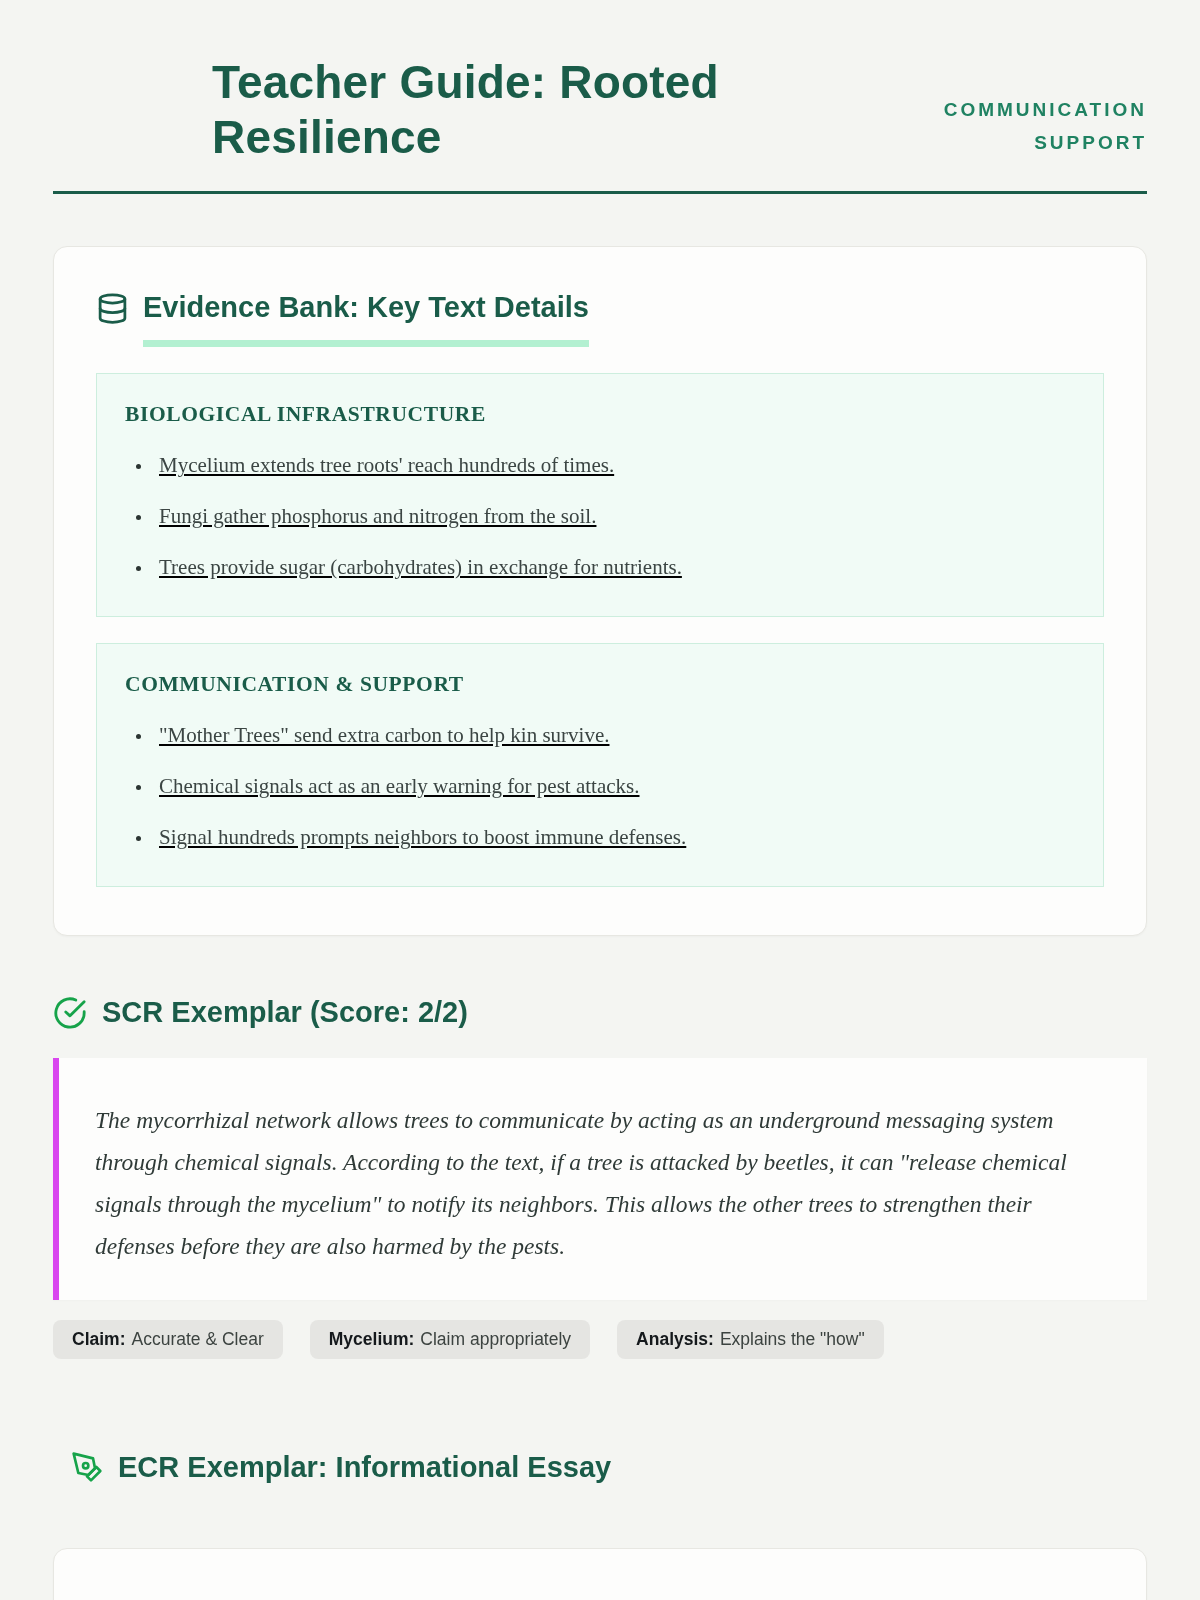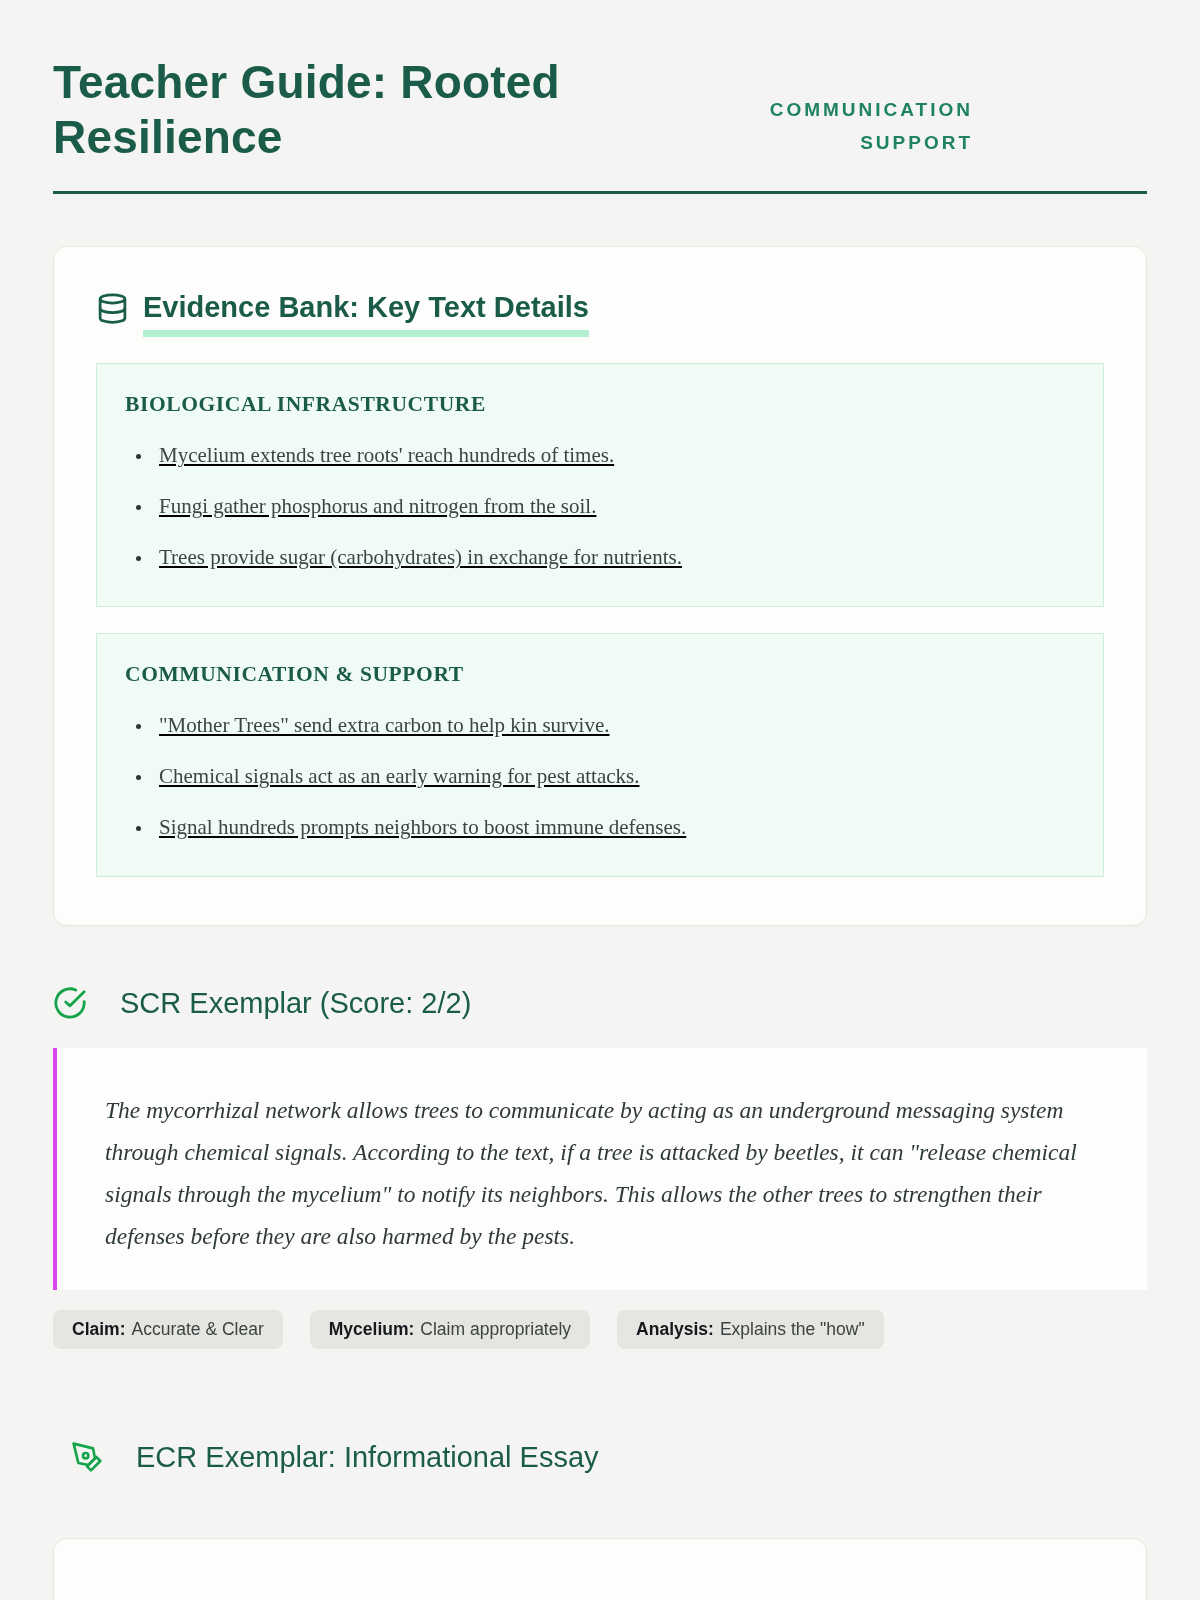--- a/index.html
+++ b/index.html
@@ -12,7 +12,7 @@
   .page { padding: 55px 53px 0 53px; }
 
   
-  .header { display: flex; justify-content: flex-start; align-items: flex-end; }
+  .header { display: flex; justify-content: flex-end; align-items: flex-end; gap: 15px; }
   .title {
     font-size: 46px; line-height: 1.2; font-weight: 700;
     color: #1a5c49; max-width: 640px; letter-spacing: 0.2px;

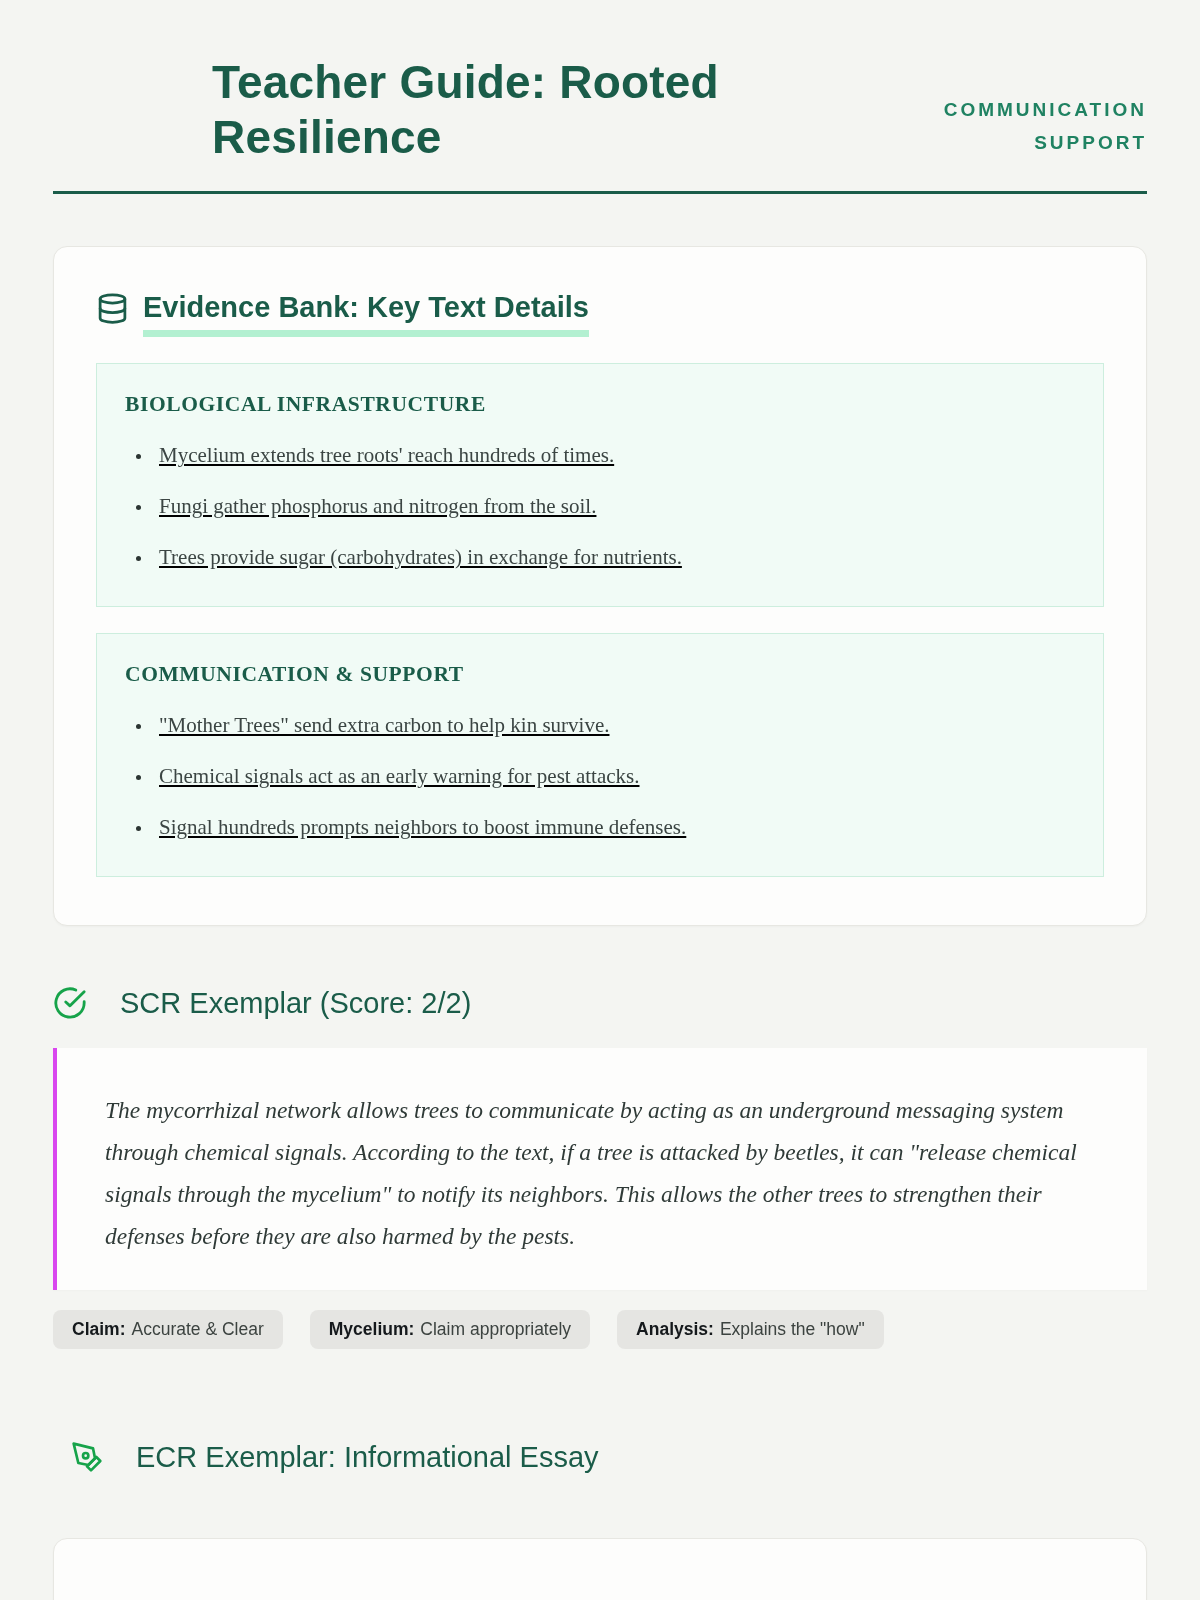--- a/index.html
+++ b/index.html
@@ -36,7 +36,7 @@
   }
   .card-title .icon { flex: 0 0 auto; margin-top: 1px; }
   .underlined {
-    display: inline-block; padding-bottom: 6px;
+    display: inline-block; padding-bottom: 16px;
     border-bottom: 7px solid #b3f0d1;
   }
   .group {

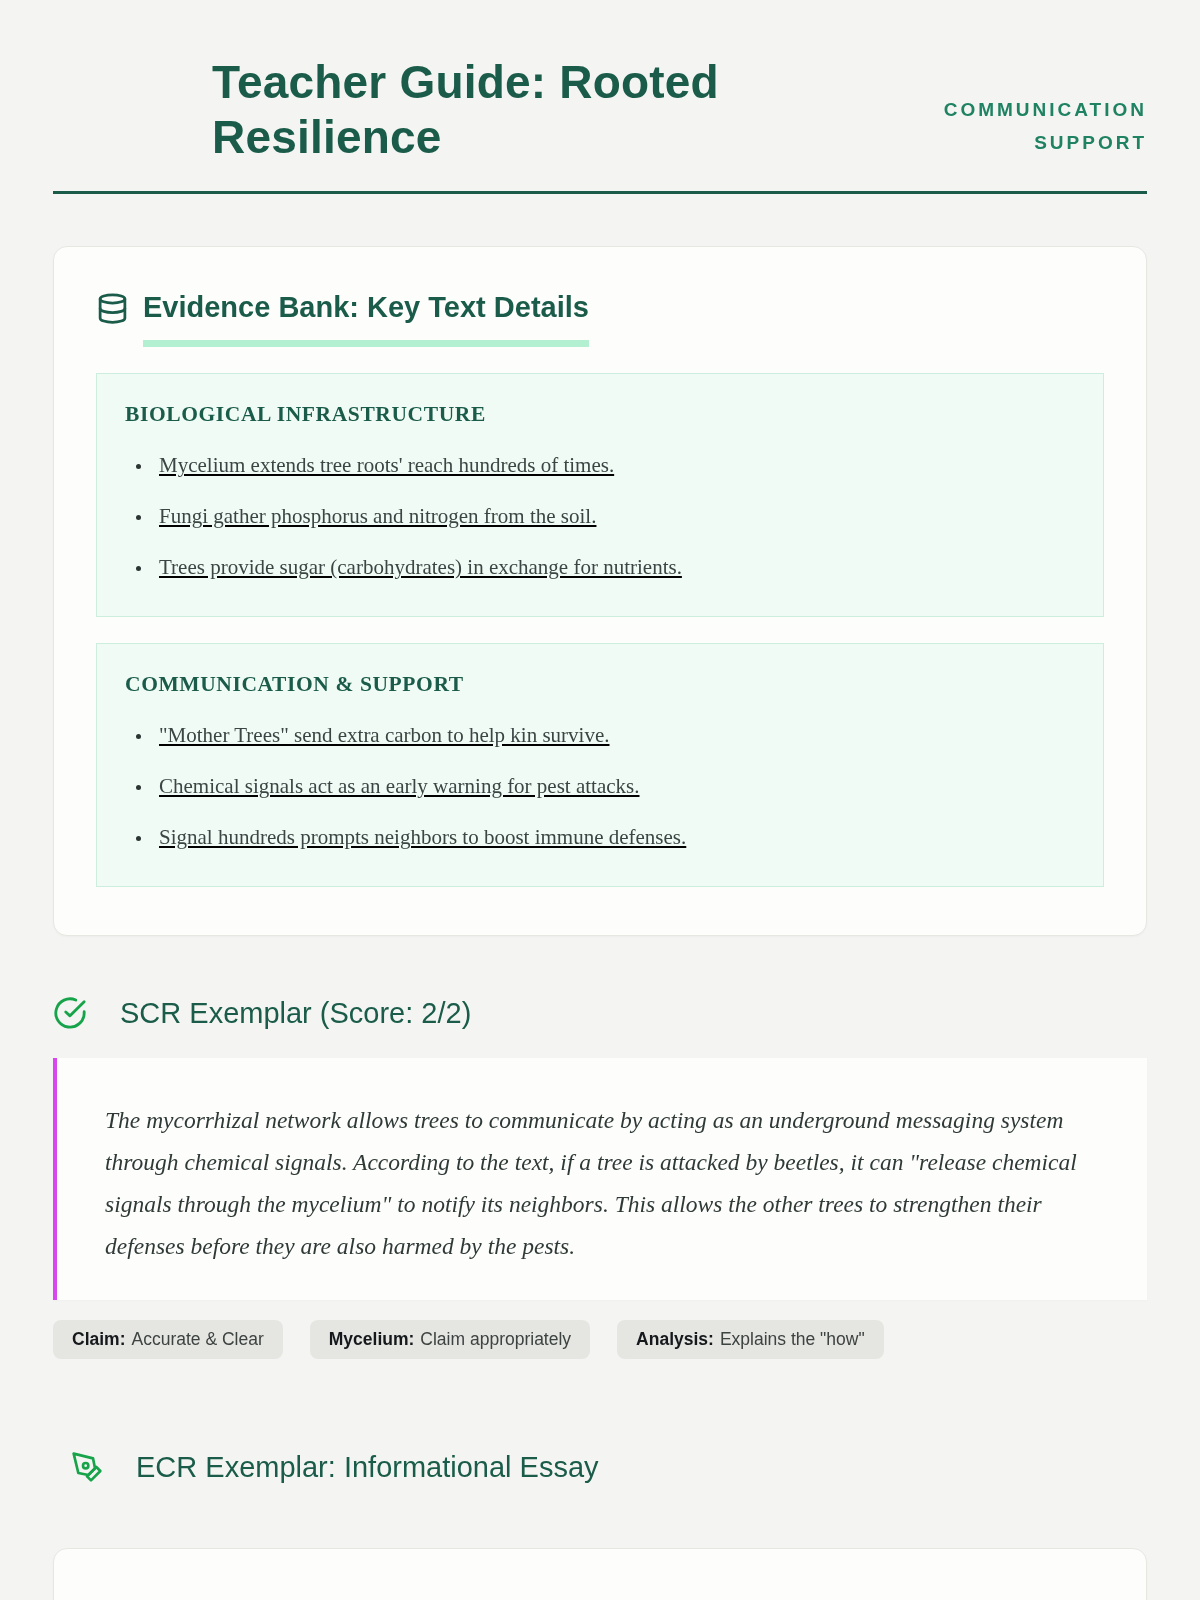--- a/index.html
+++ b/index.html
@@ -57,8 +57,8 @@
 
   
   .section-title {
-    display: flex; align-items: center; gap: 33px;
-    font-size: 29px; font-weight: 400; color: #1a5c49;
+    display: flex; align-items: flex-start; gap: 15px;
+    font-size: 29px; font-weight: 700; color: #1a5c49;
   }
   .scr-title { margin-top: 60px; }
   .ecr-title { margin-top: 92px; padding-left: 18px; }

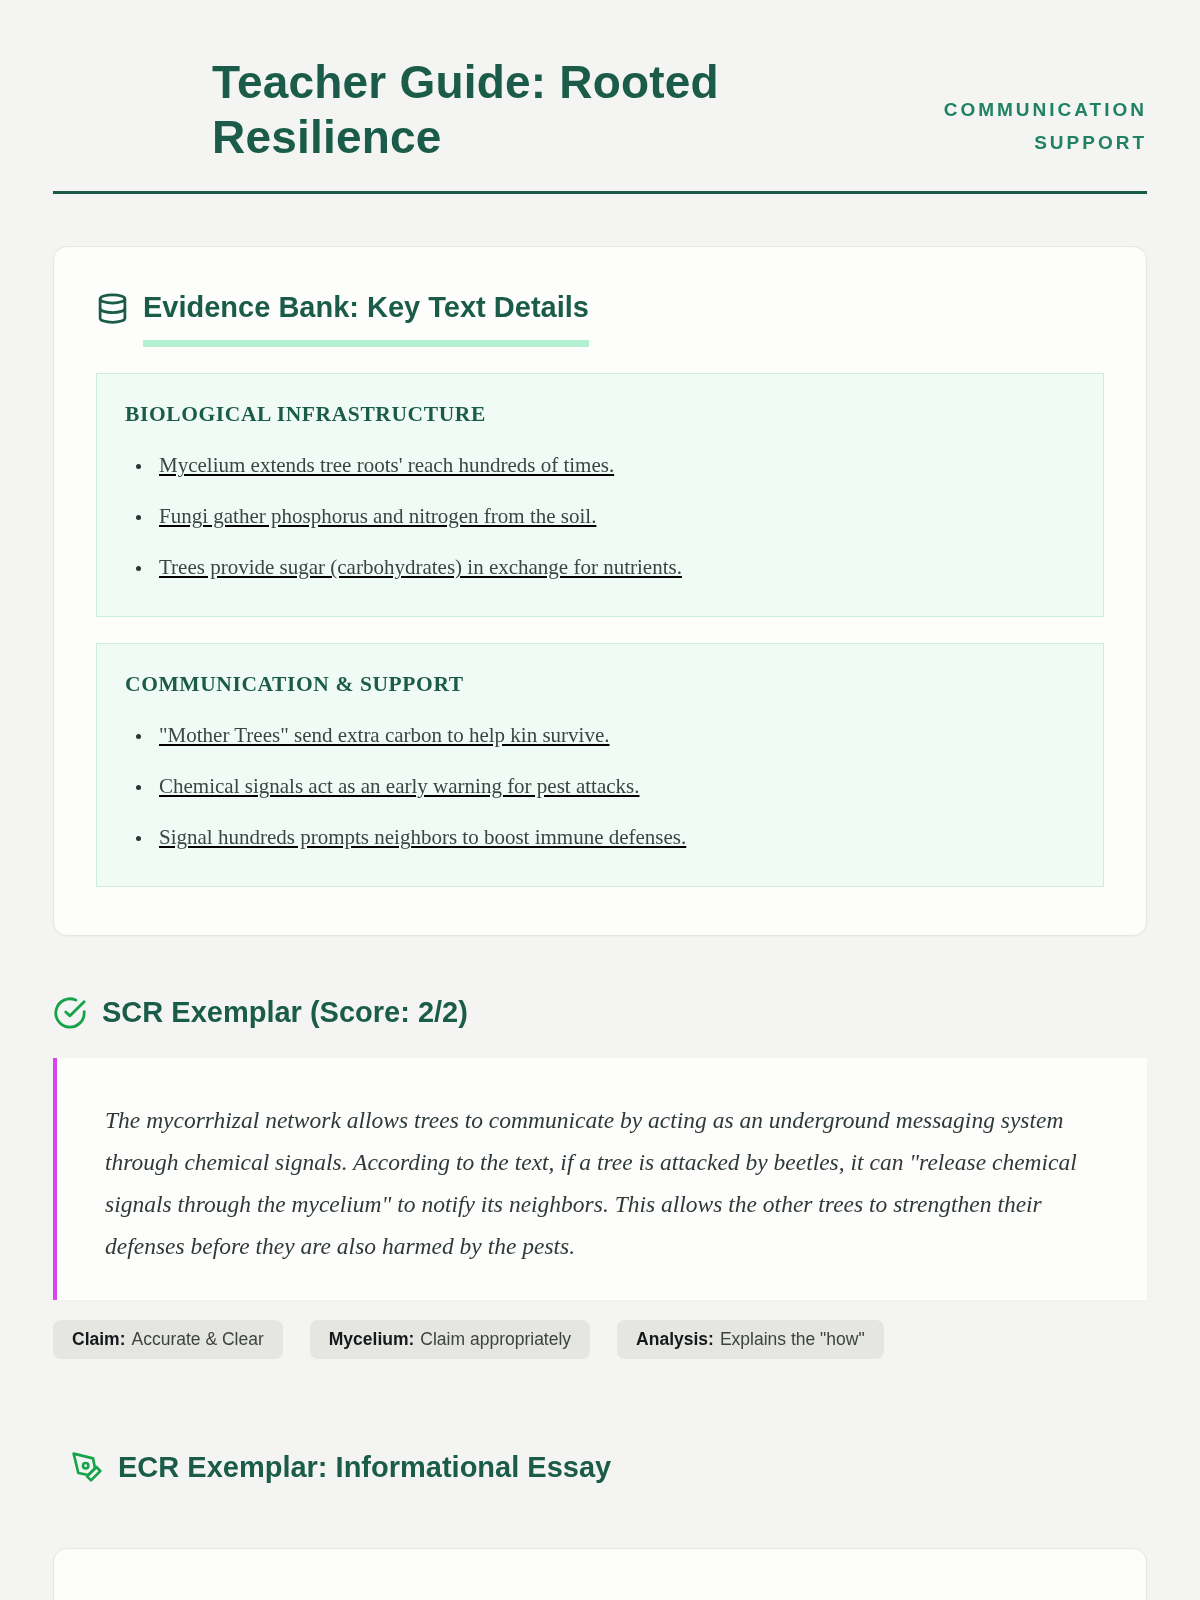--- a/index.html
+++ b/index.html
@@ -66,8 +66,8 @@
   
   .quote {
     margin-top: 28px; background: #fdfdfc;
-    border-left: 4px solid #d946ef;
-    padding: 42px 44px 32px 48px;
+    border-left: 6px solid #d946ef;
+    padding: 42px 44px 32px 36px;
     box-shadow: 0 1px 2px rgba(0,0,0,0.02);
   }
   .quote p {

